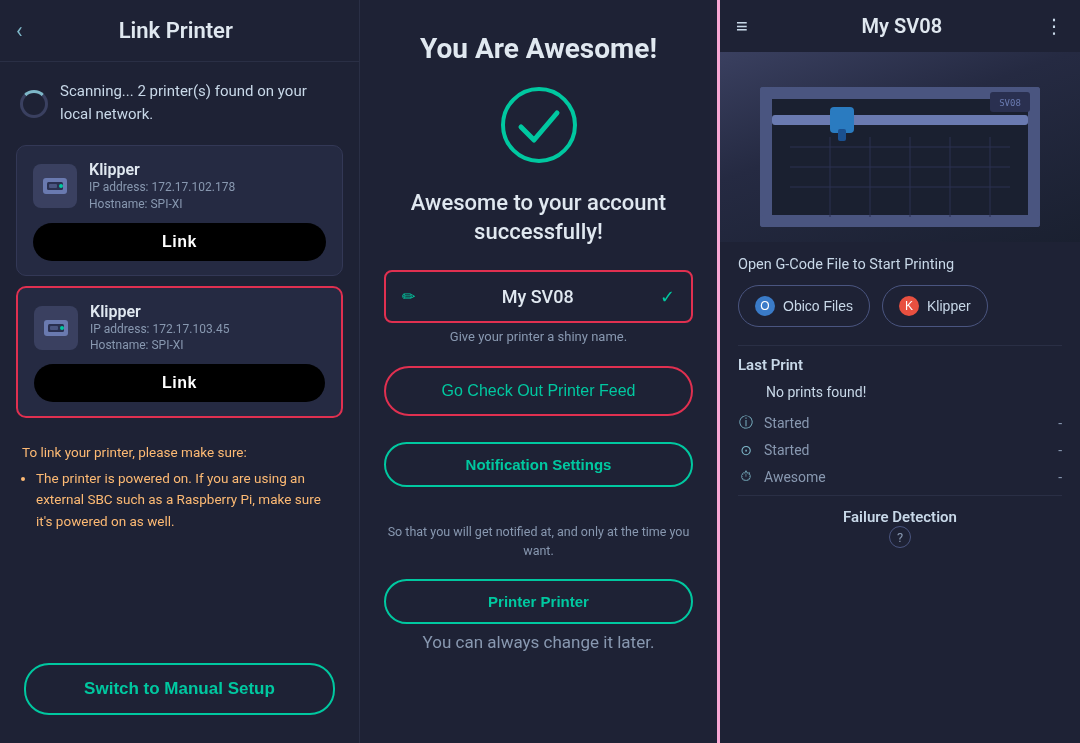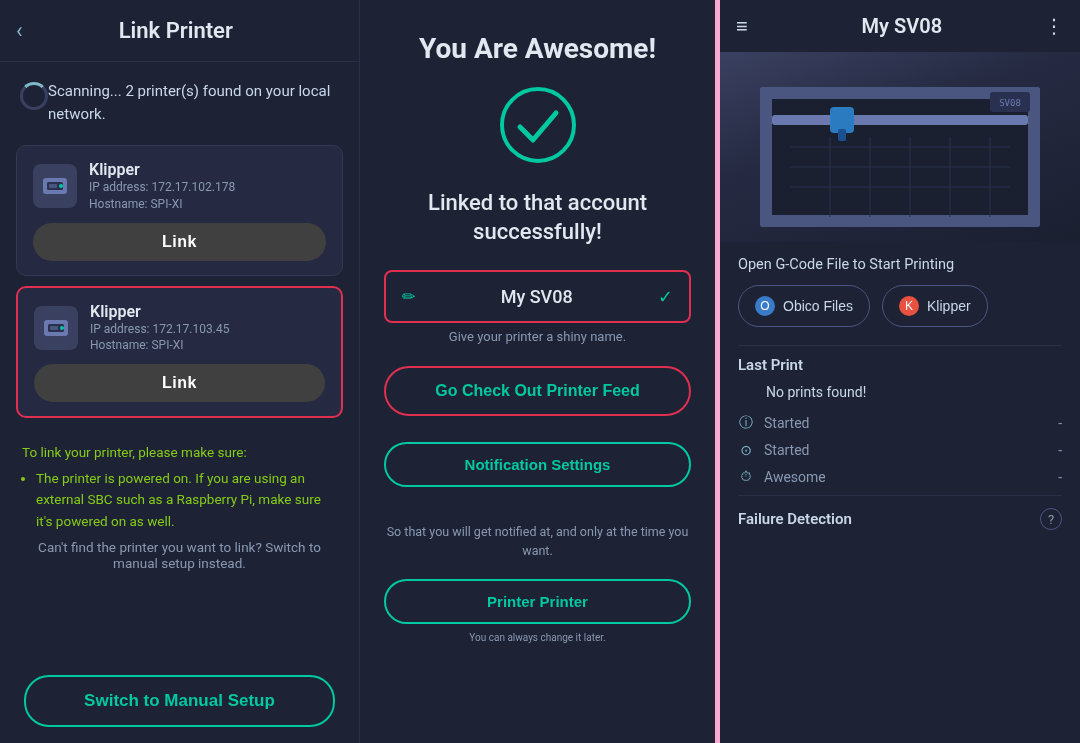--- a/index.html
+++ b/index.html
@@ -191,7 +191,7 @@
     .panel-2 {
       width: 360px;
       background: #1e2235;
-      border-right: 5px solid #f9a8d4;
+      border-right: 3px solid #f9a8d4;
       display: flex;
       flex-direction: column;
       align-items: center;

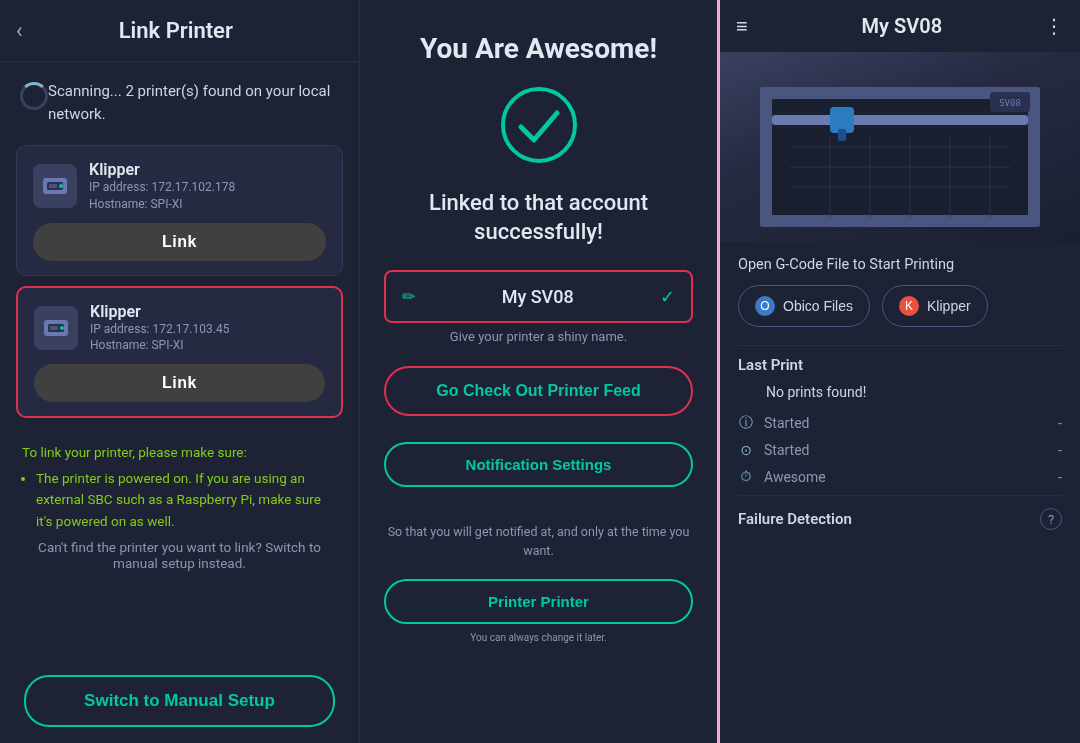--- a/index.html
+++ b/index.html
@@ -53,8 +53,9 @@
 
     .scanning-area {
       display: flex;
-      align-items: flex-start;
+      align-items: center;
       padding: 18px 20px 12px 20px;
+      gap: 12px;
     }
 
     .spinner {

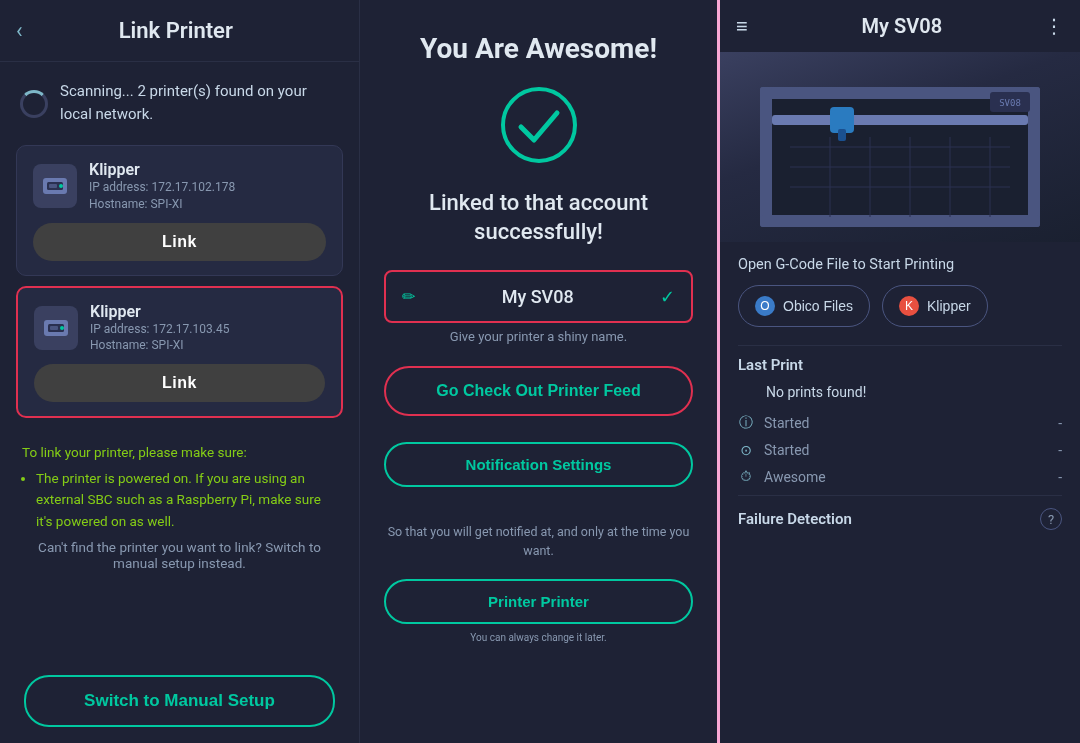--- a/index.html
+++ b/index.html
@@ -575,7 +575,7 @@
     </svg>
   </div>
 
-  <div class="linked-text">Linked to that account successfully!</div>
+  <div class="linked-text">Awesome to your account successfully!</div>
 
   <div class="printer-name-box">
     <span class="edit-icon">✏</span>

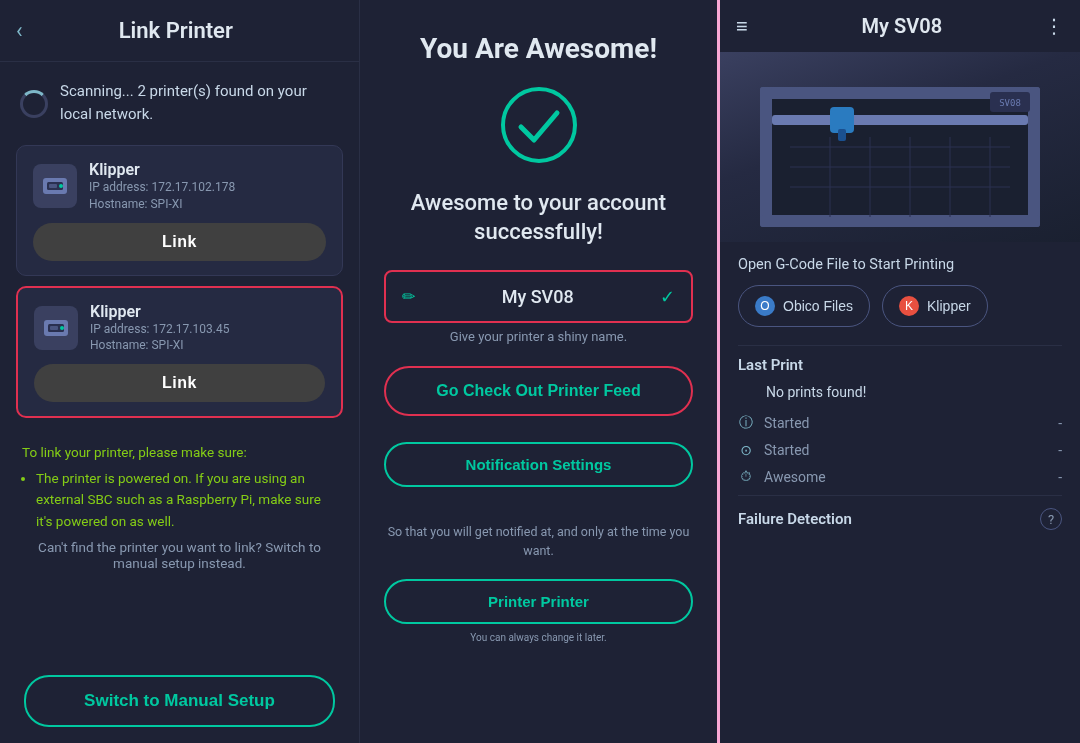--- a/index.html
+++ b/index.html
@@ -137,7 +137,7 @@
     .link-btn {
       width: 100%;
       padding: 10px;
-      background: #404040;
+      background: #000000;
       border: none;
       border-radius: 25px;
       color: #fff;

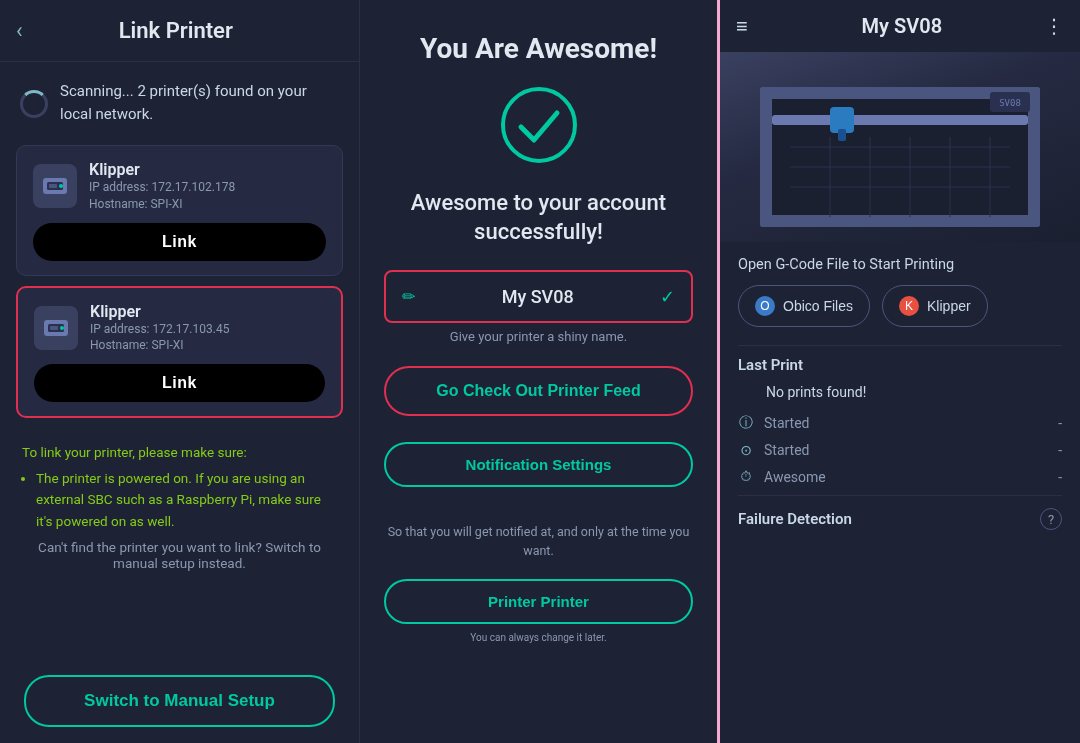--- a/index.html
+++ b/index.html
@@ -269,7 +269,7 @@
       border-radius: 25px;
       color: #00c8a0;
       font-size: 16px;
-      font-weight: 700;
+      font-weight: 400;
       cursor: pointer;
       margin-bottom: 26px;
     }

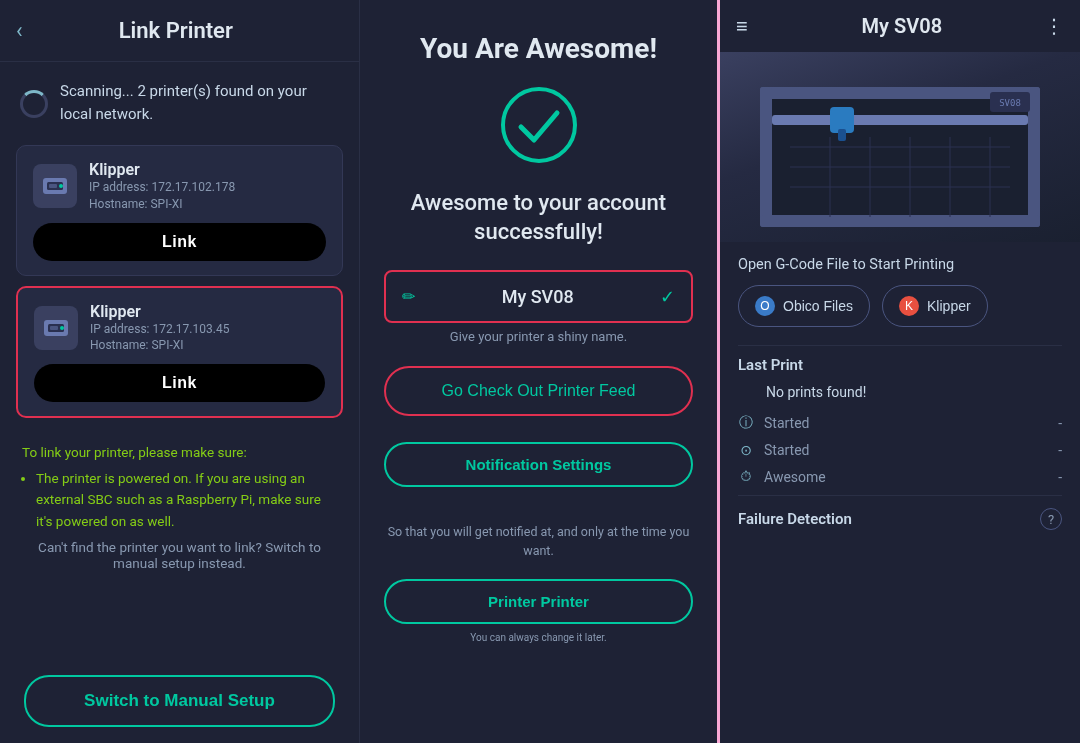--- a/index.html
+++ b/index.html
@@ -153,7 +153,7 @@
     }
 
     .info-text {
-      color: #84cc16;
+      color: #fdba74;
       font-size: 13.5px;
       line-height: 1.6;
       text-align: left;

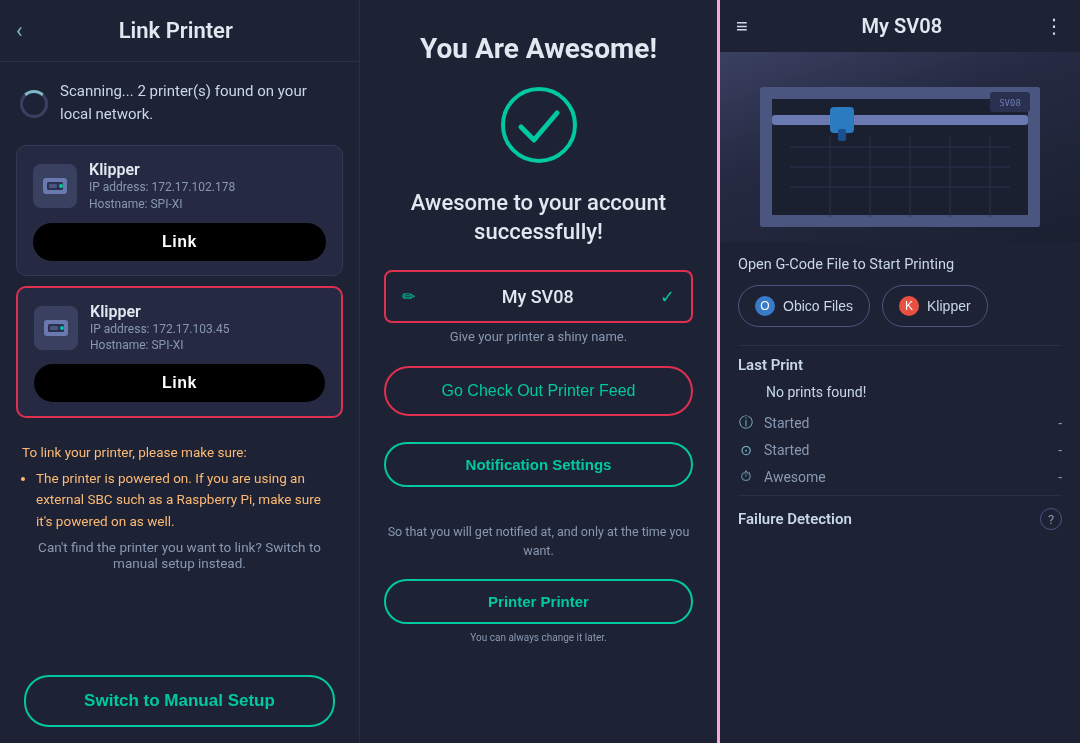--- a/index.html
+++ b/index.html
@@ -474,6 +474,7 @@
       justify-content: space-between;
       padding-top: 12px;
       border-top: 1px solid #2a2f45;
+      flex-direction: column;
     }
 
     .failure-label {

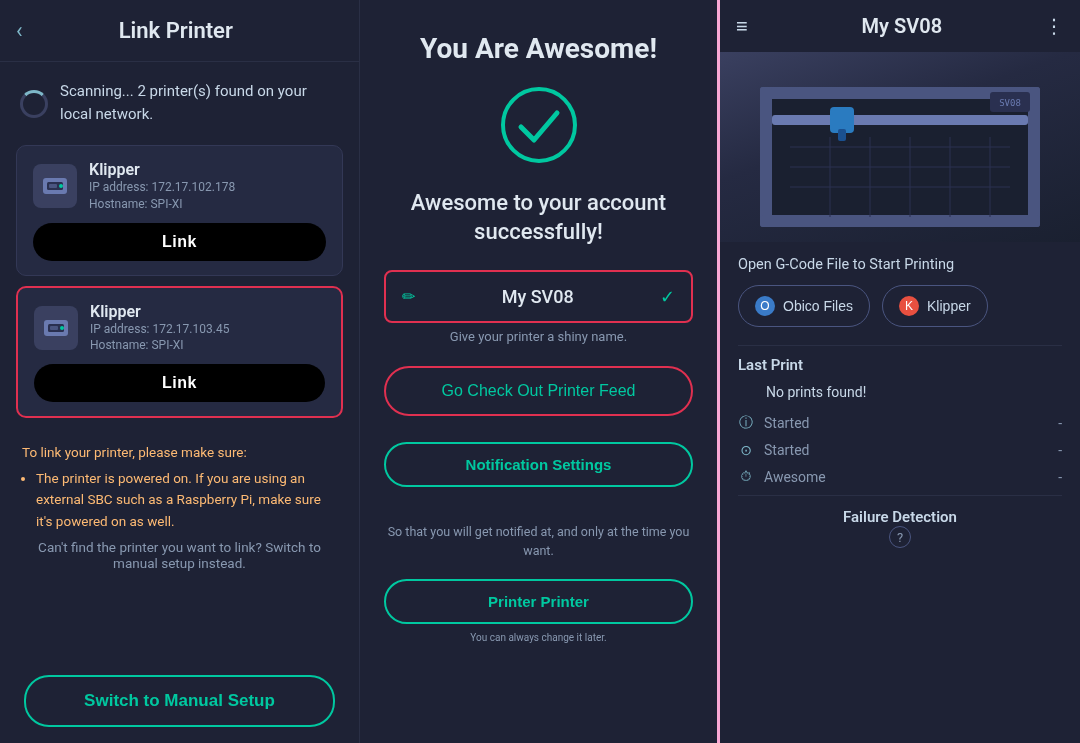--- a/index.html
+++ b/index.html
@@ -558,7 +558,6 @@
         <li>The printer is powered on. If you are using an external SBC such as a Raspberry Pi, make sure it's powered on as well.</li>
       </ul>
     </div>
-    <div class="info-text-link">Can't find the printer you want to link? Switch to manual setup instead.</div>
   </div>
 
   <div class="panel-1-footer">

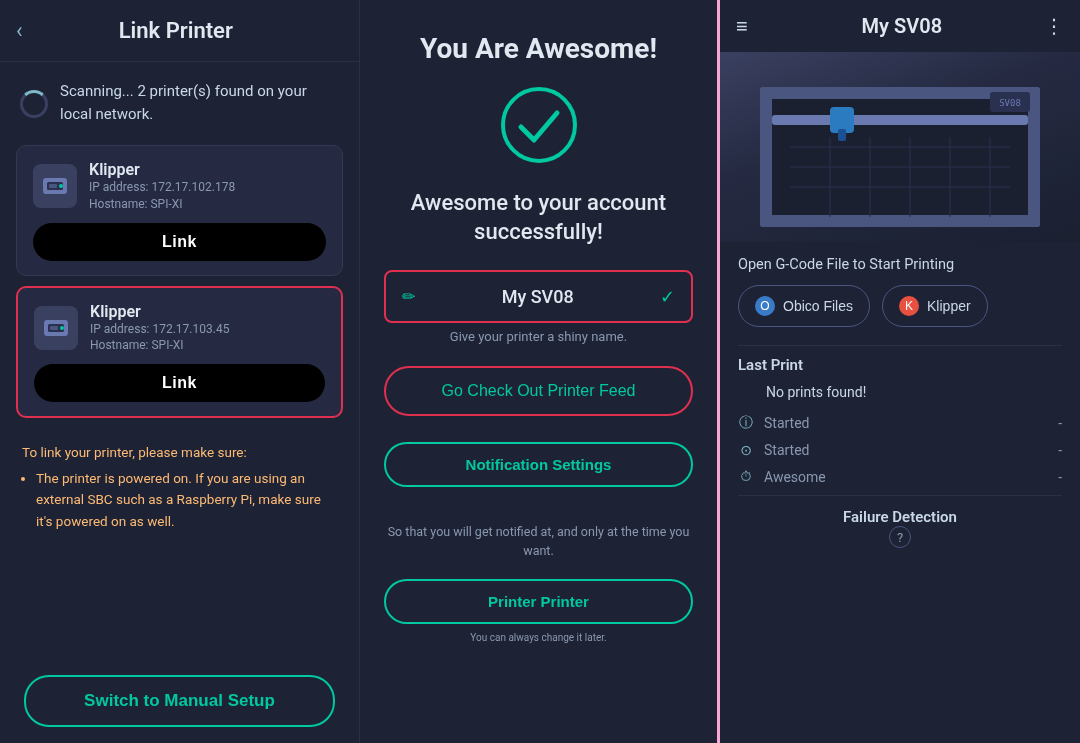--- a/index.html
+++ b/index.html
@@ -311,7 +311,7 @@
 
     .printer-settings-sub {
       color: #8898b0;
-      font-size: 10px;
+      font-size: 17px;
       text-align: center;
     }
 

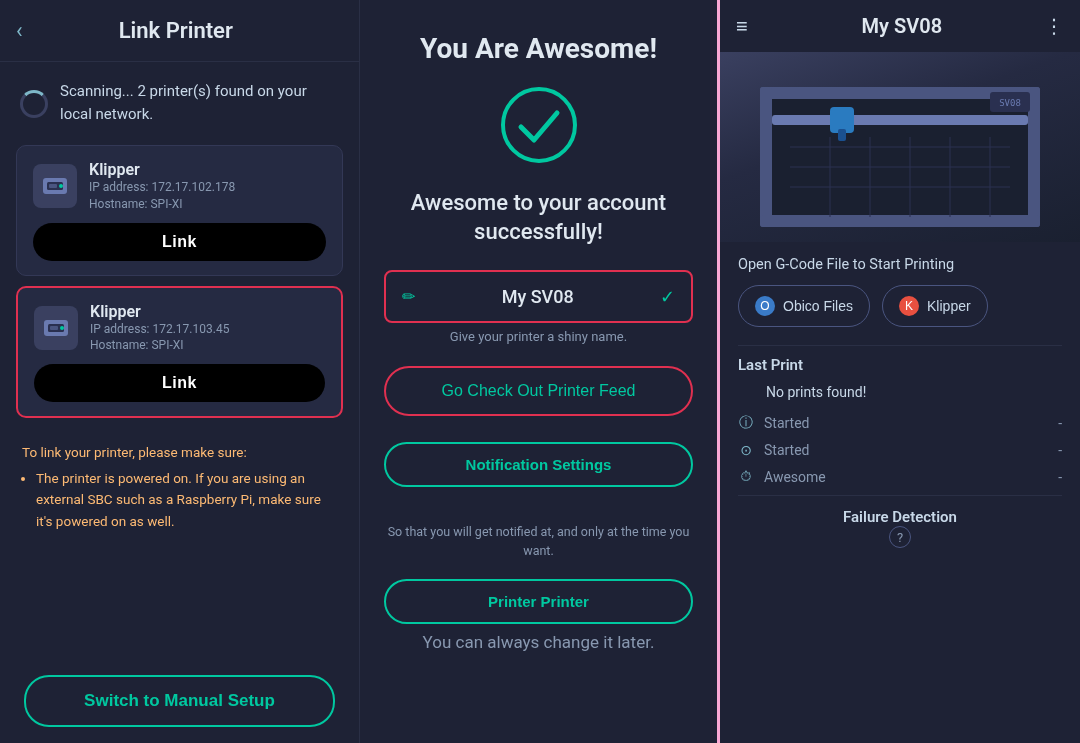--- a/index.html
+++ b/index.html
@@ -173,7 +173,7 @@
     }
 
     .panel-1-footer {
-      padding: 18px 24px 16px;
+      padding: 18px 24px 28px;
     }
 
     .manual-setup-btn {

